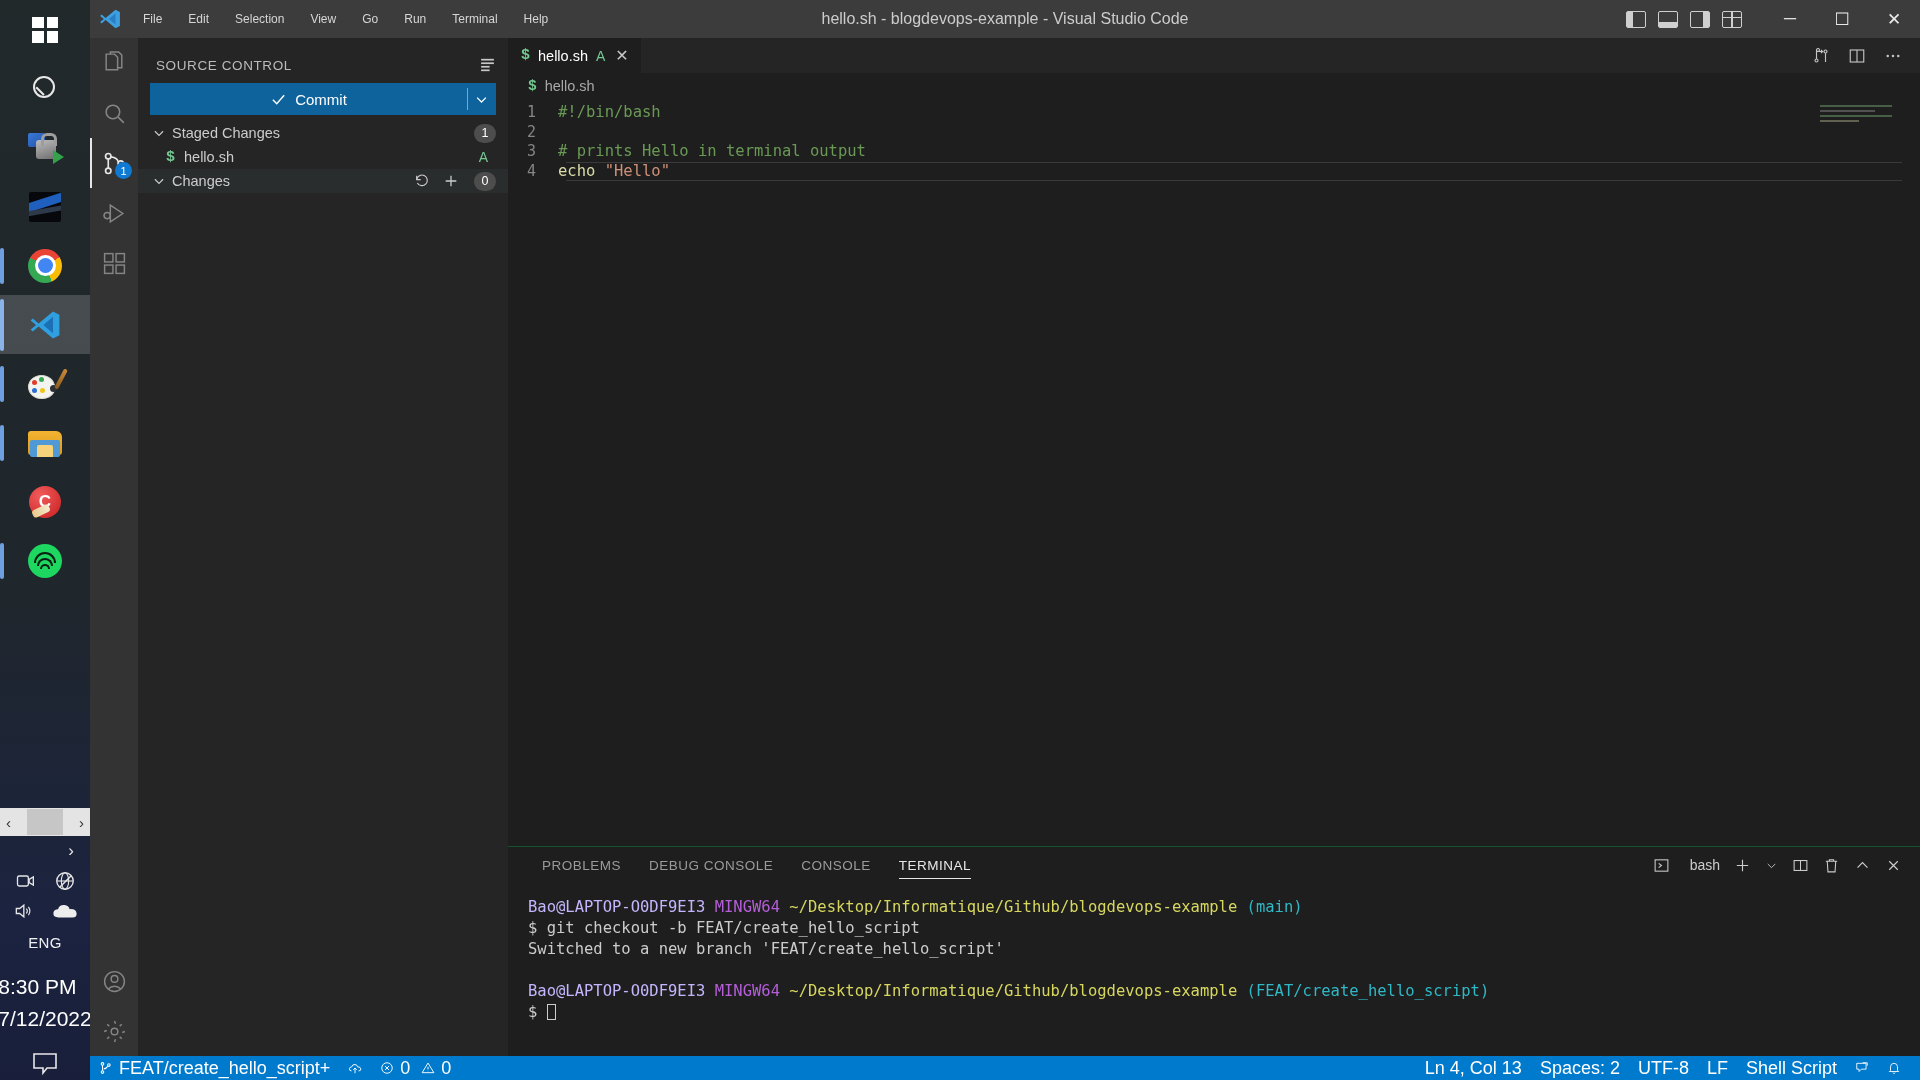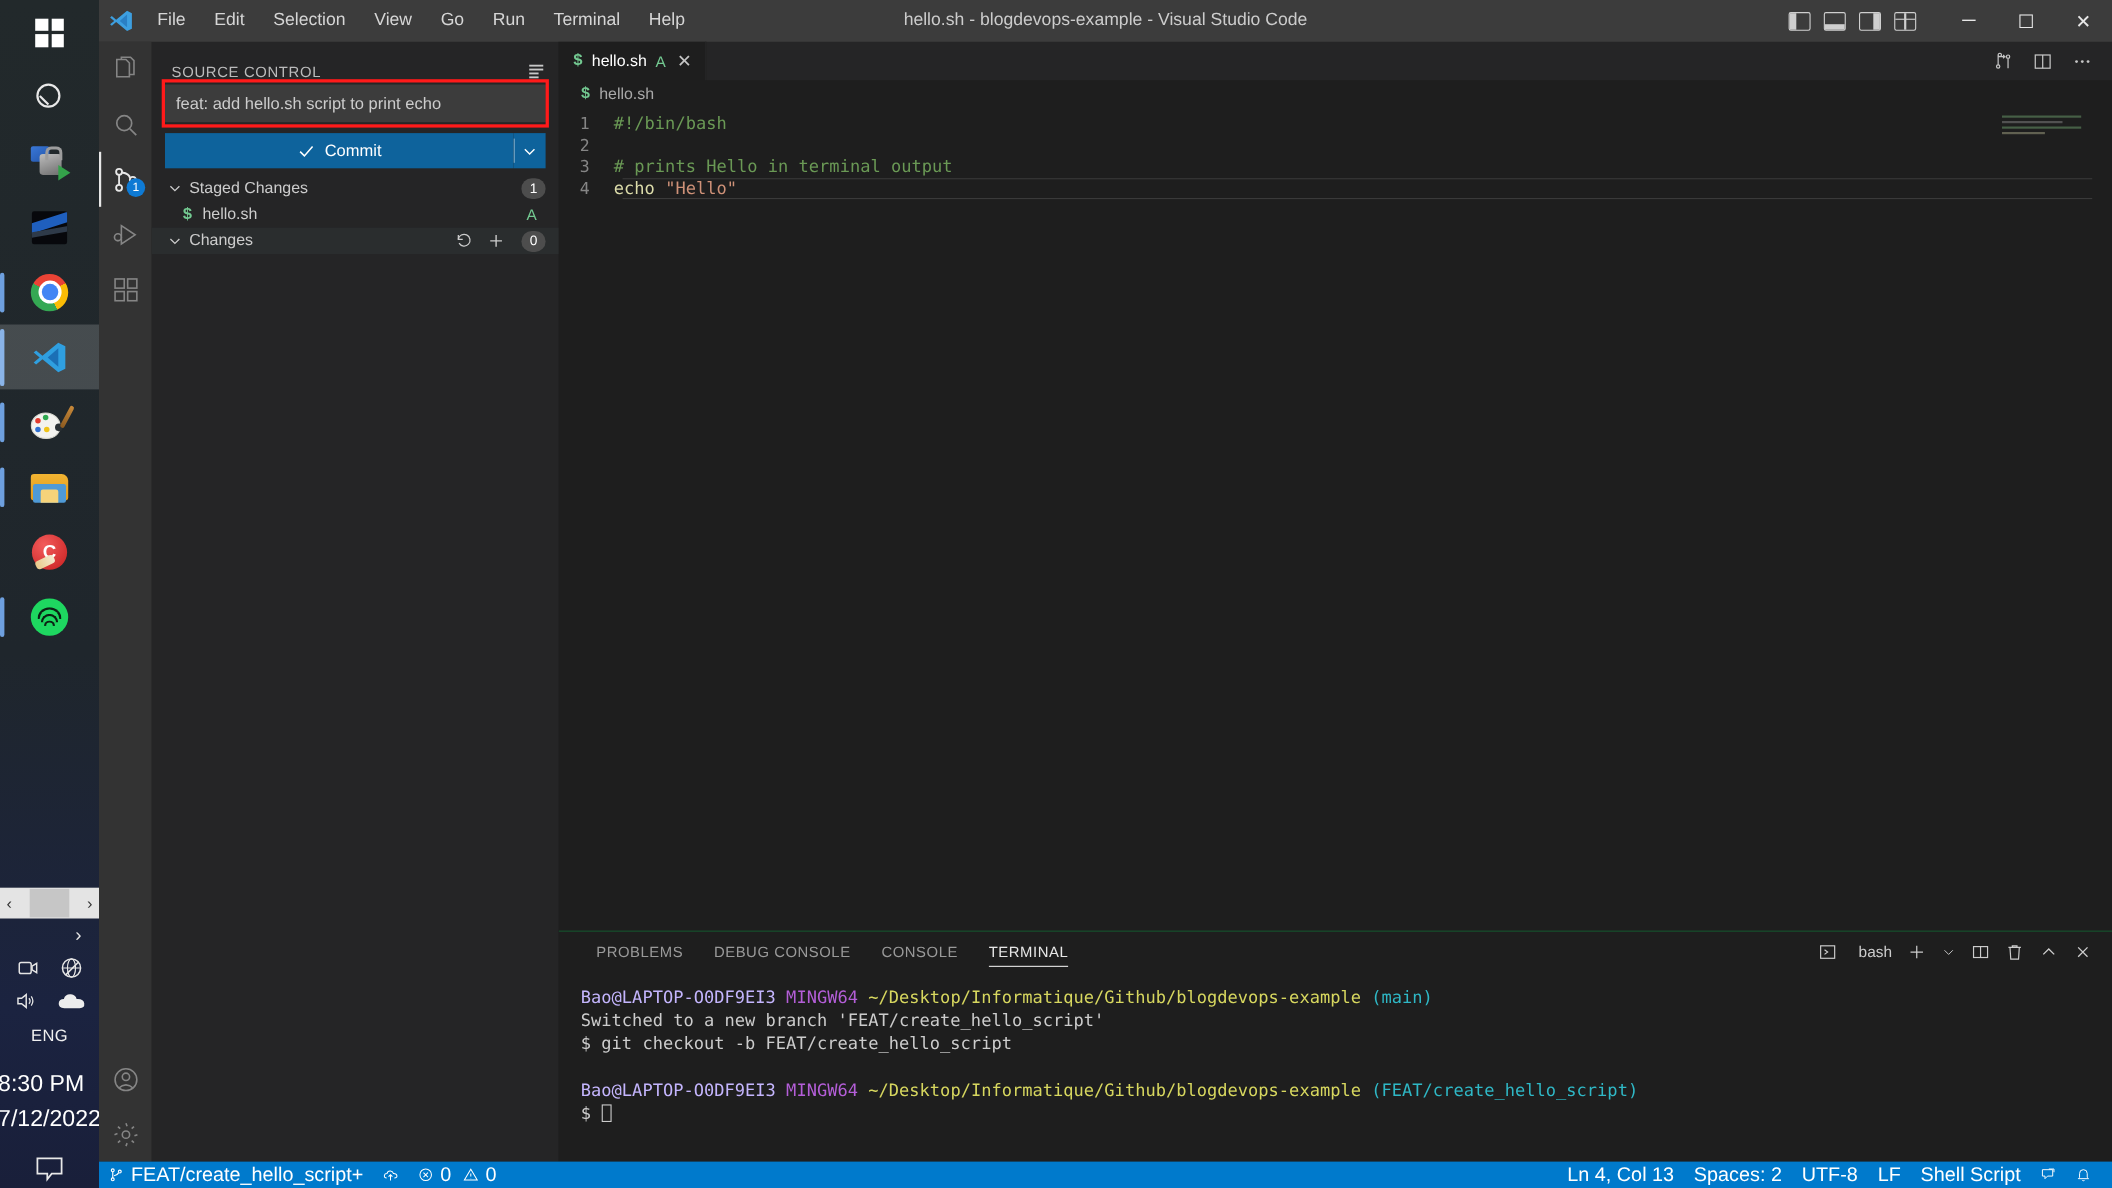--- a/index.html
+++ b/index.html
@@ -107,7 +107,7 @@
   .tb-logo { width:40px; display:flex; align-items:center; justify-content:center; }
   .tb-logo svg { width:22px; height:22px; }
   .menu { display:flex; align-items:center; gap:0; }
-  .menu-item { padding:4px 13px; font-size:16px; color:#d6d6d6; border-radius:3px; cursor:default; }
+  .menu-item { padding:4px 13px; font-size:12px; color:#d6d6d6; border-radius:3px; cursor:default; }
   .title-center { position:absolute; left:0; right:0; text-align:center; font-size:16px;
     color:#cccccc; pointer-events:none; }
   .title-right { margin-left:auto; display:flex; align-items:center; }

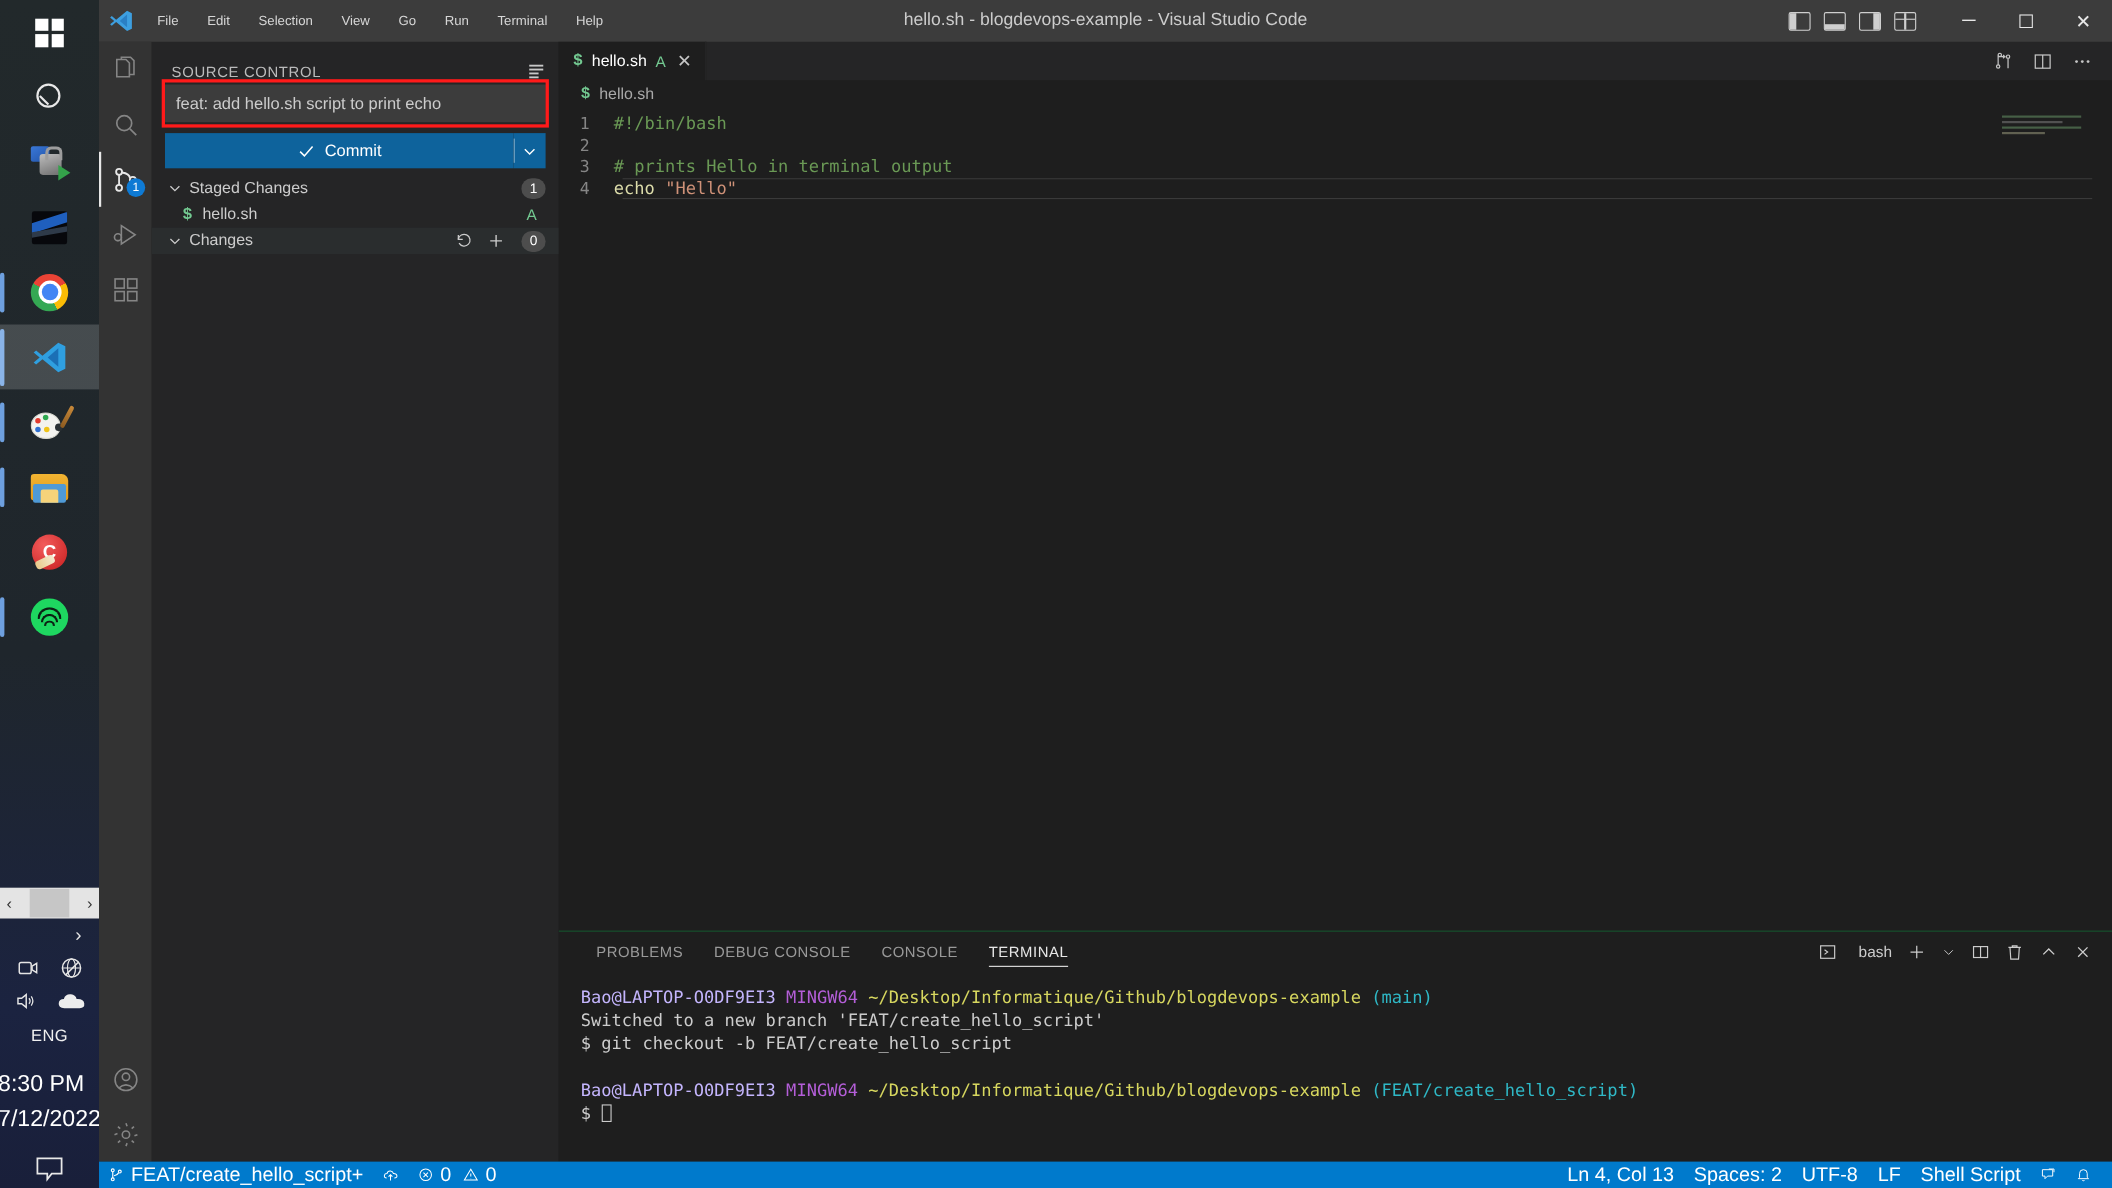--- a/index.html
+++ b/index.html
@@ -465,10 +465,6 @@
           </span>
         </div>
 
-        <div class="commit-box">
-          <input class="commit-input" value="feat: add hello.sh script to print echo" style="">
-          <span class="hl-ring"></span>
-        </div>
 
         <div class="commit-btn-row">
           <div class="commit-btn">

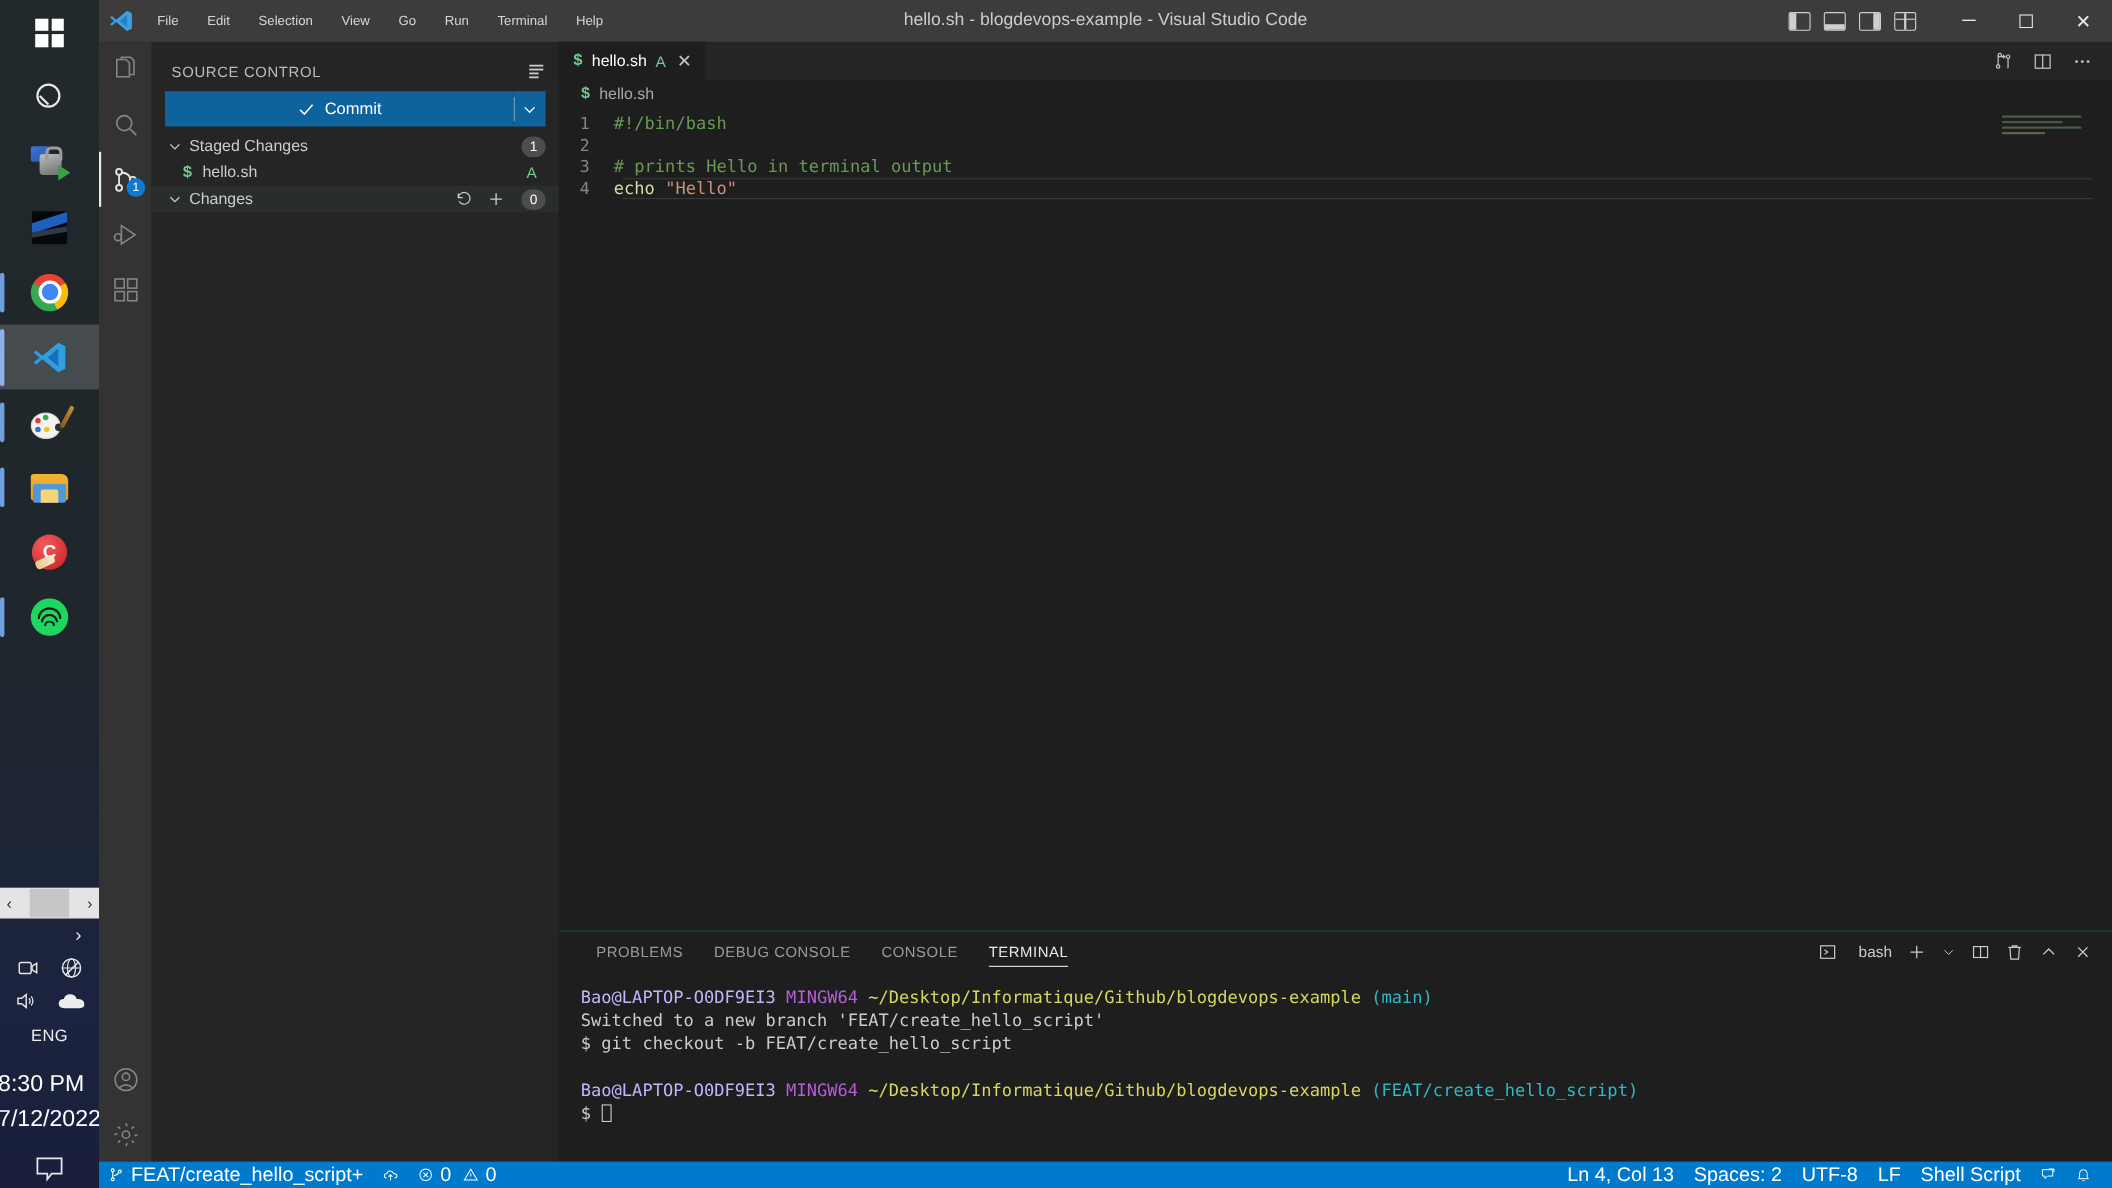--- a/index.html
+++ b/index.html
@@ -611,8 +611,8 @@
 
           <div class="term">
             <div class="tline"><span class="t-user">Bao@LAPTOP-O0DF9EI3</span><span class="t-plain"> </span><span class="t-host">MINGW64</span><span class="t-plain"> </span><span class="t-path">~/Desktop/Informatique/Github/blogdevops-example</span><span class="t-plain"> </span><span class="t-branch">(main)</span></div>
+            <div class="tline t-plain">$ git checkout -b FEAT/create_hello_script</div>
             <div class="tline t-plain">Switched to a new branch 'FEAT/create_hello_script'</div>
-            <div class="tline t-plain">$ git checkout -b FEAT/create_hello_script</div>
             <div class="tline t-plain">&nbsp;</div>
             <div class="tline"><span class="t-user">Bao@LAPTOP-O0DF9EI3</span><span class="t-plain"> </span><span class="t-host">MINGW64</span><span class="t-plain"> </span><span class="t-path">~/Desktop/Informatique/Github/blogdevops-example</span><span class="t-plain"> </span><span class="t-branch">(FEAT/create_hello_script)</span></div>
             <div class="tline"><span class="t-plain">$ </span><span class="cursor"></span></div>

